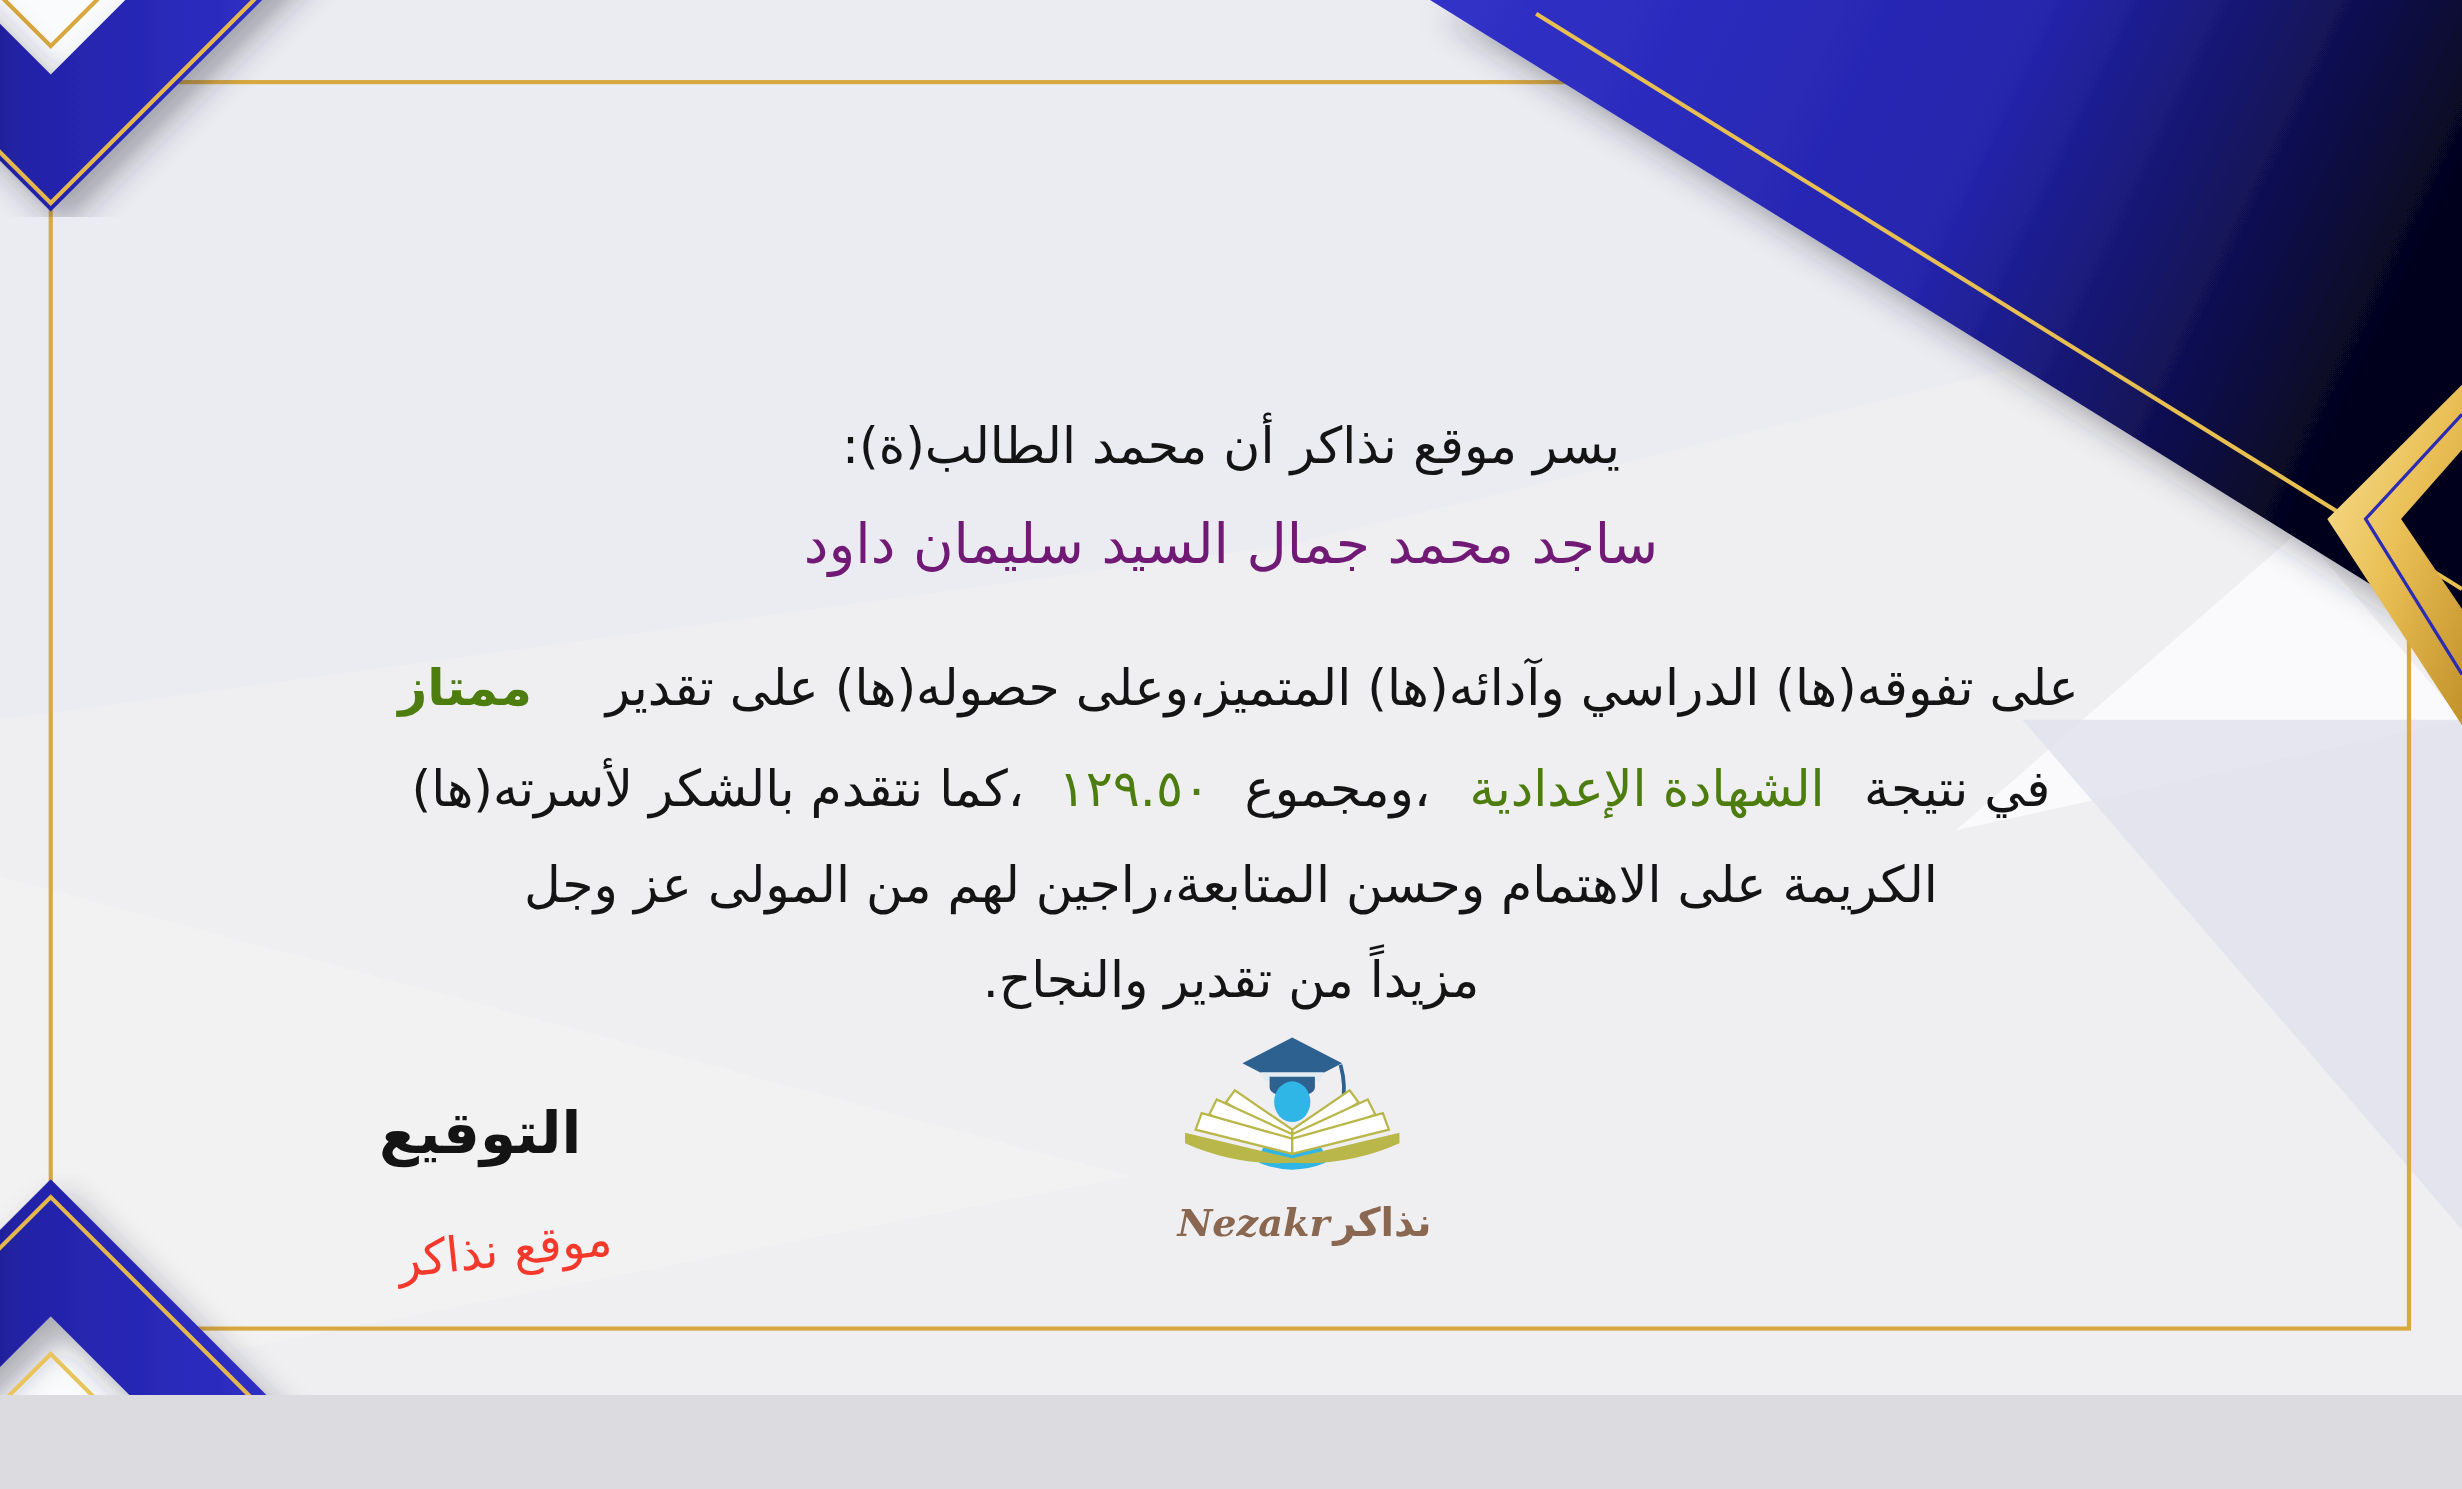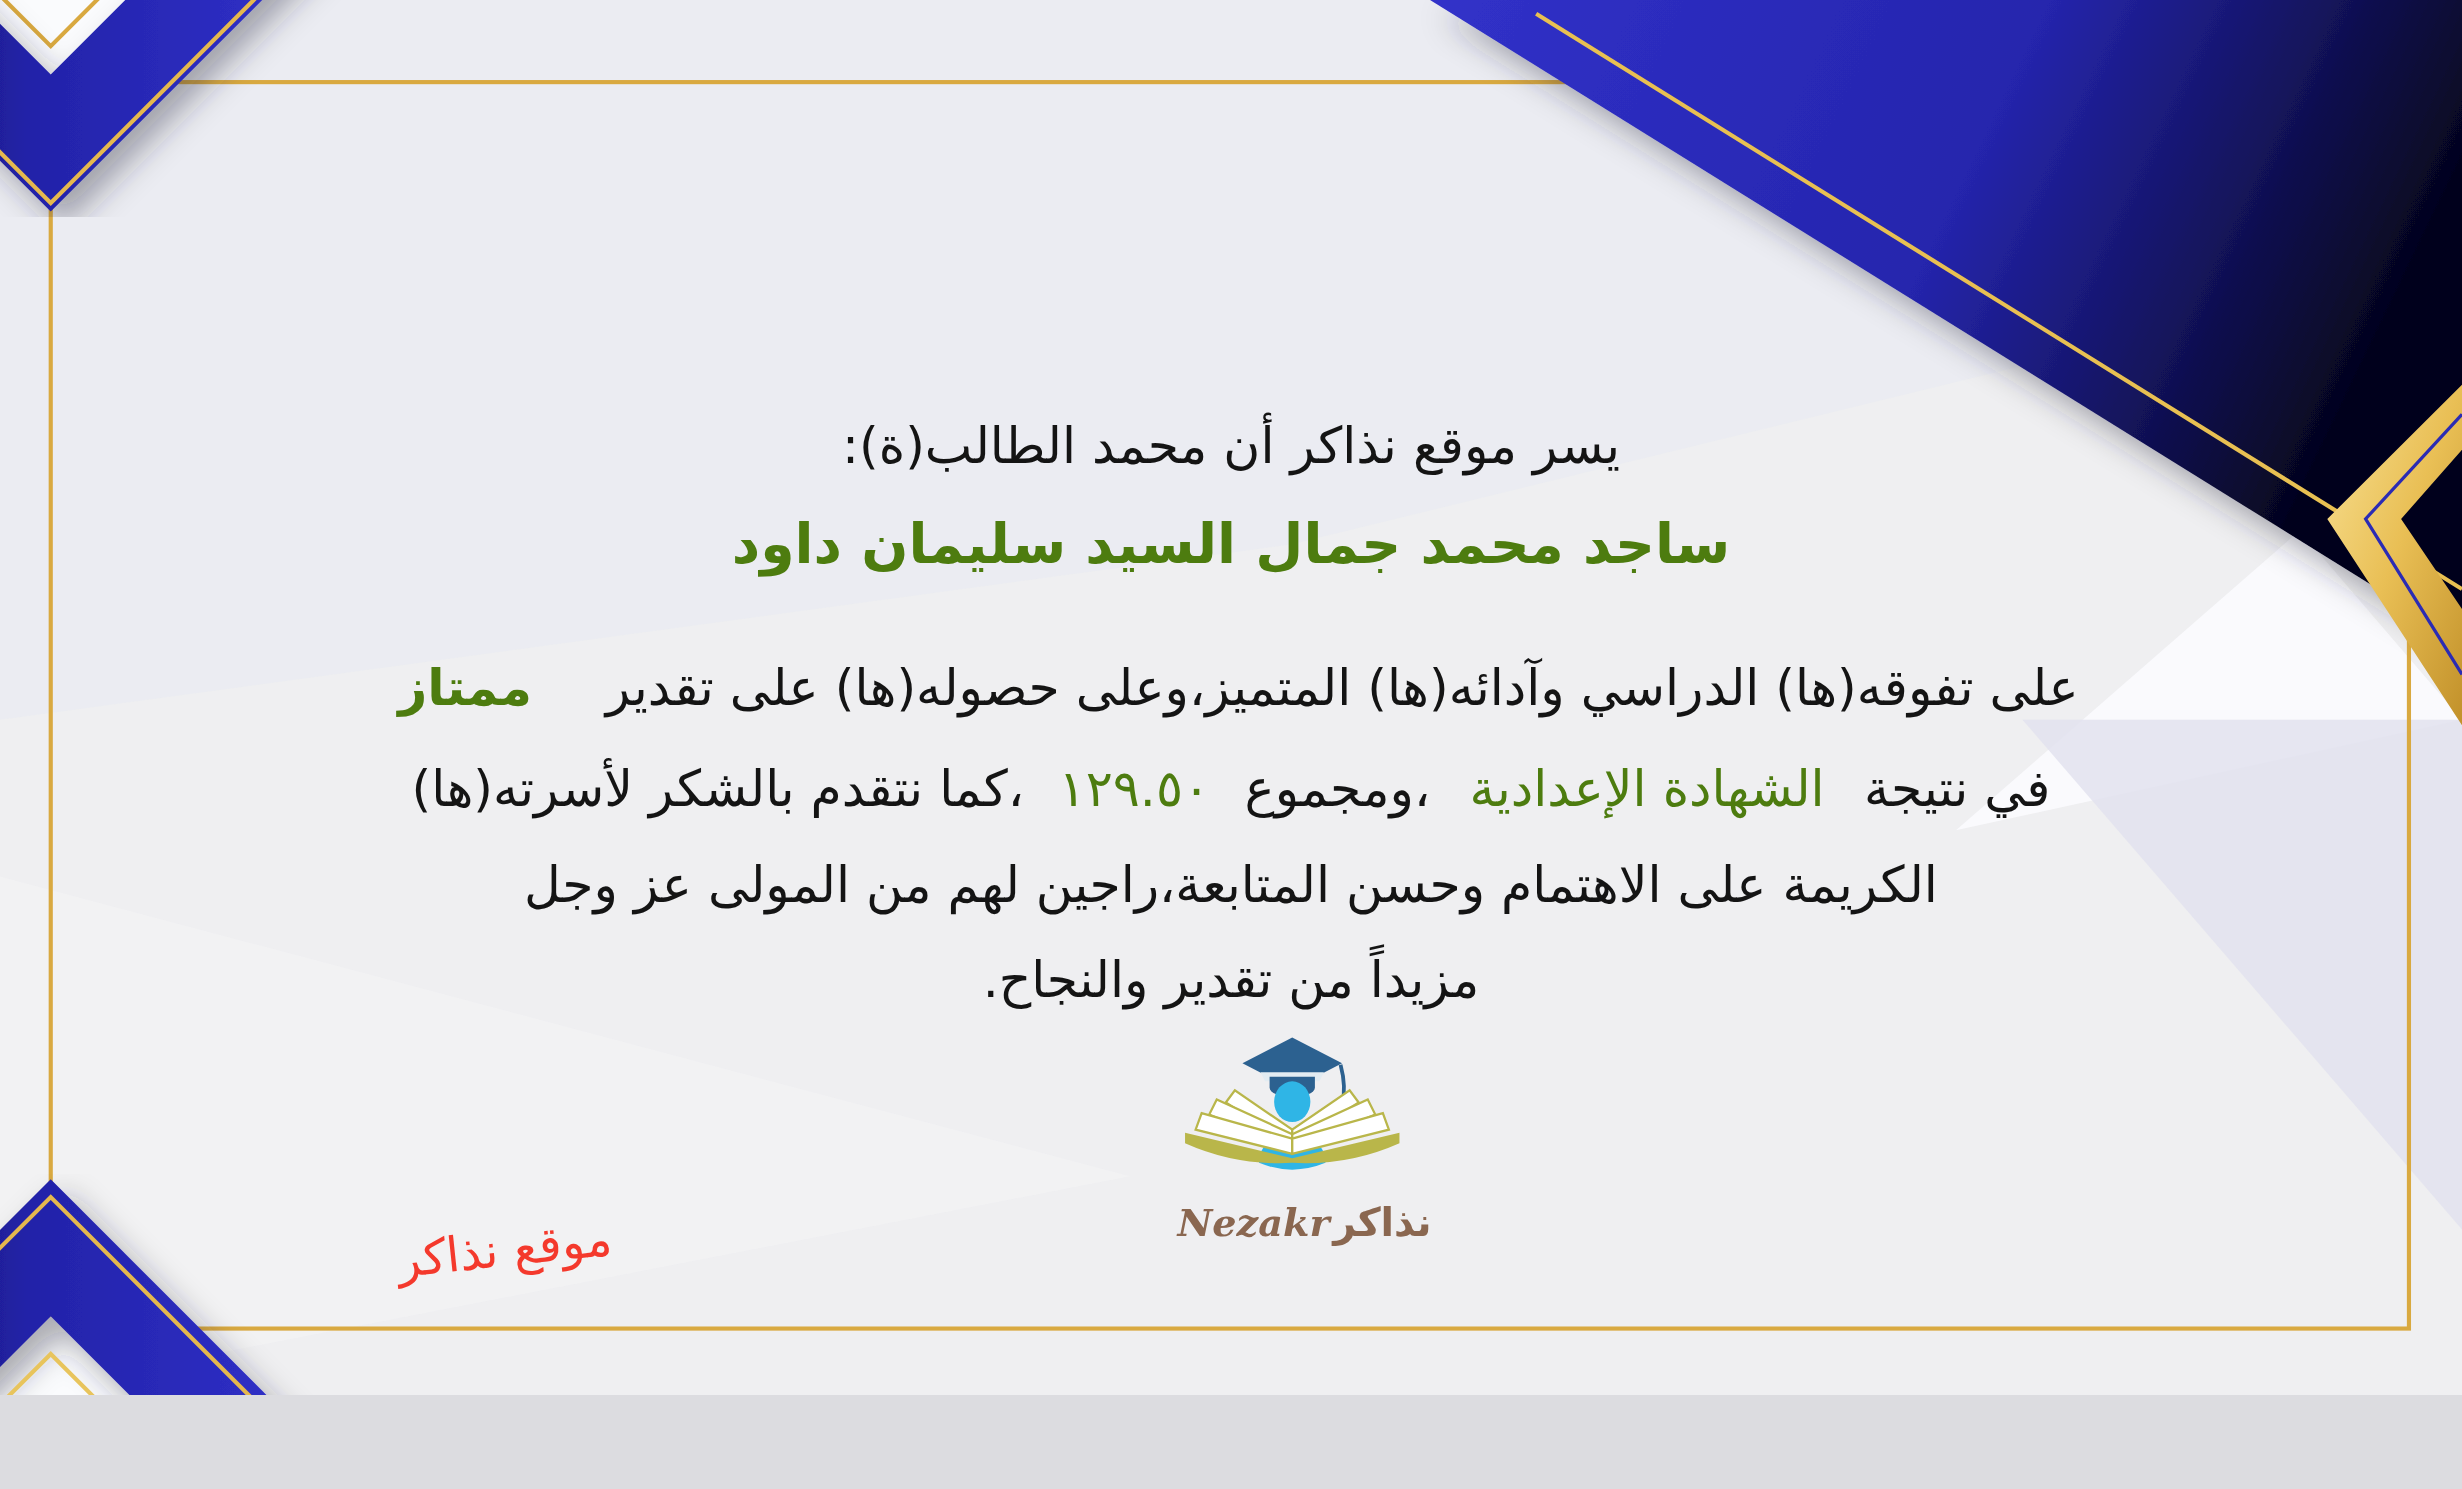--- a/index.html
+++ b/index.html
@@ -22,7 +22,7 @@
     text-shadow:0.14vw 0.26vw 0.28vw rgba(25,25,80,0.5);
   }
   .intro{top:29.2%;font-size:2.05vw;}
-  .name{top:36.3%;font-size:2.25vw;color:#4d7c0f;font-weight:bold;}
+  .name{top:36.3%;font-size:2.25vw;color:#701a75;font-weight:normal;}
   .l3{top:46.6%;font-size:2.05vw;}
   .l4{top:53.8%;font-size:2.05vw;}
   .l5{top:60.7%;font-size:2.05vw;}

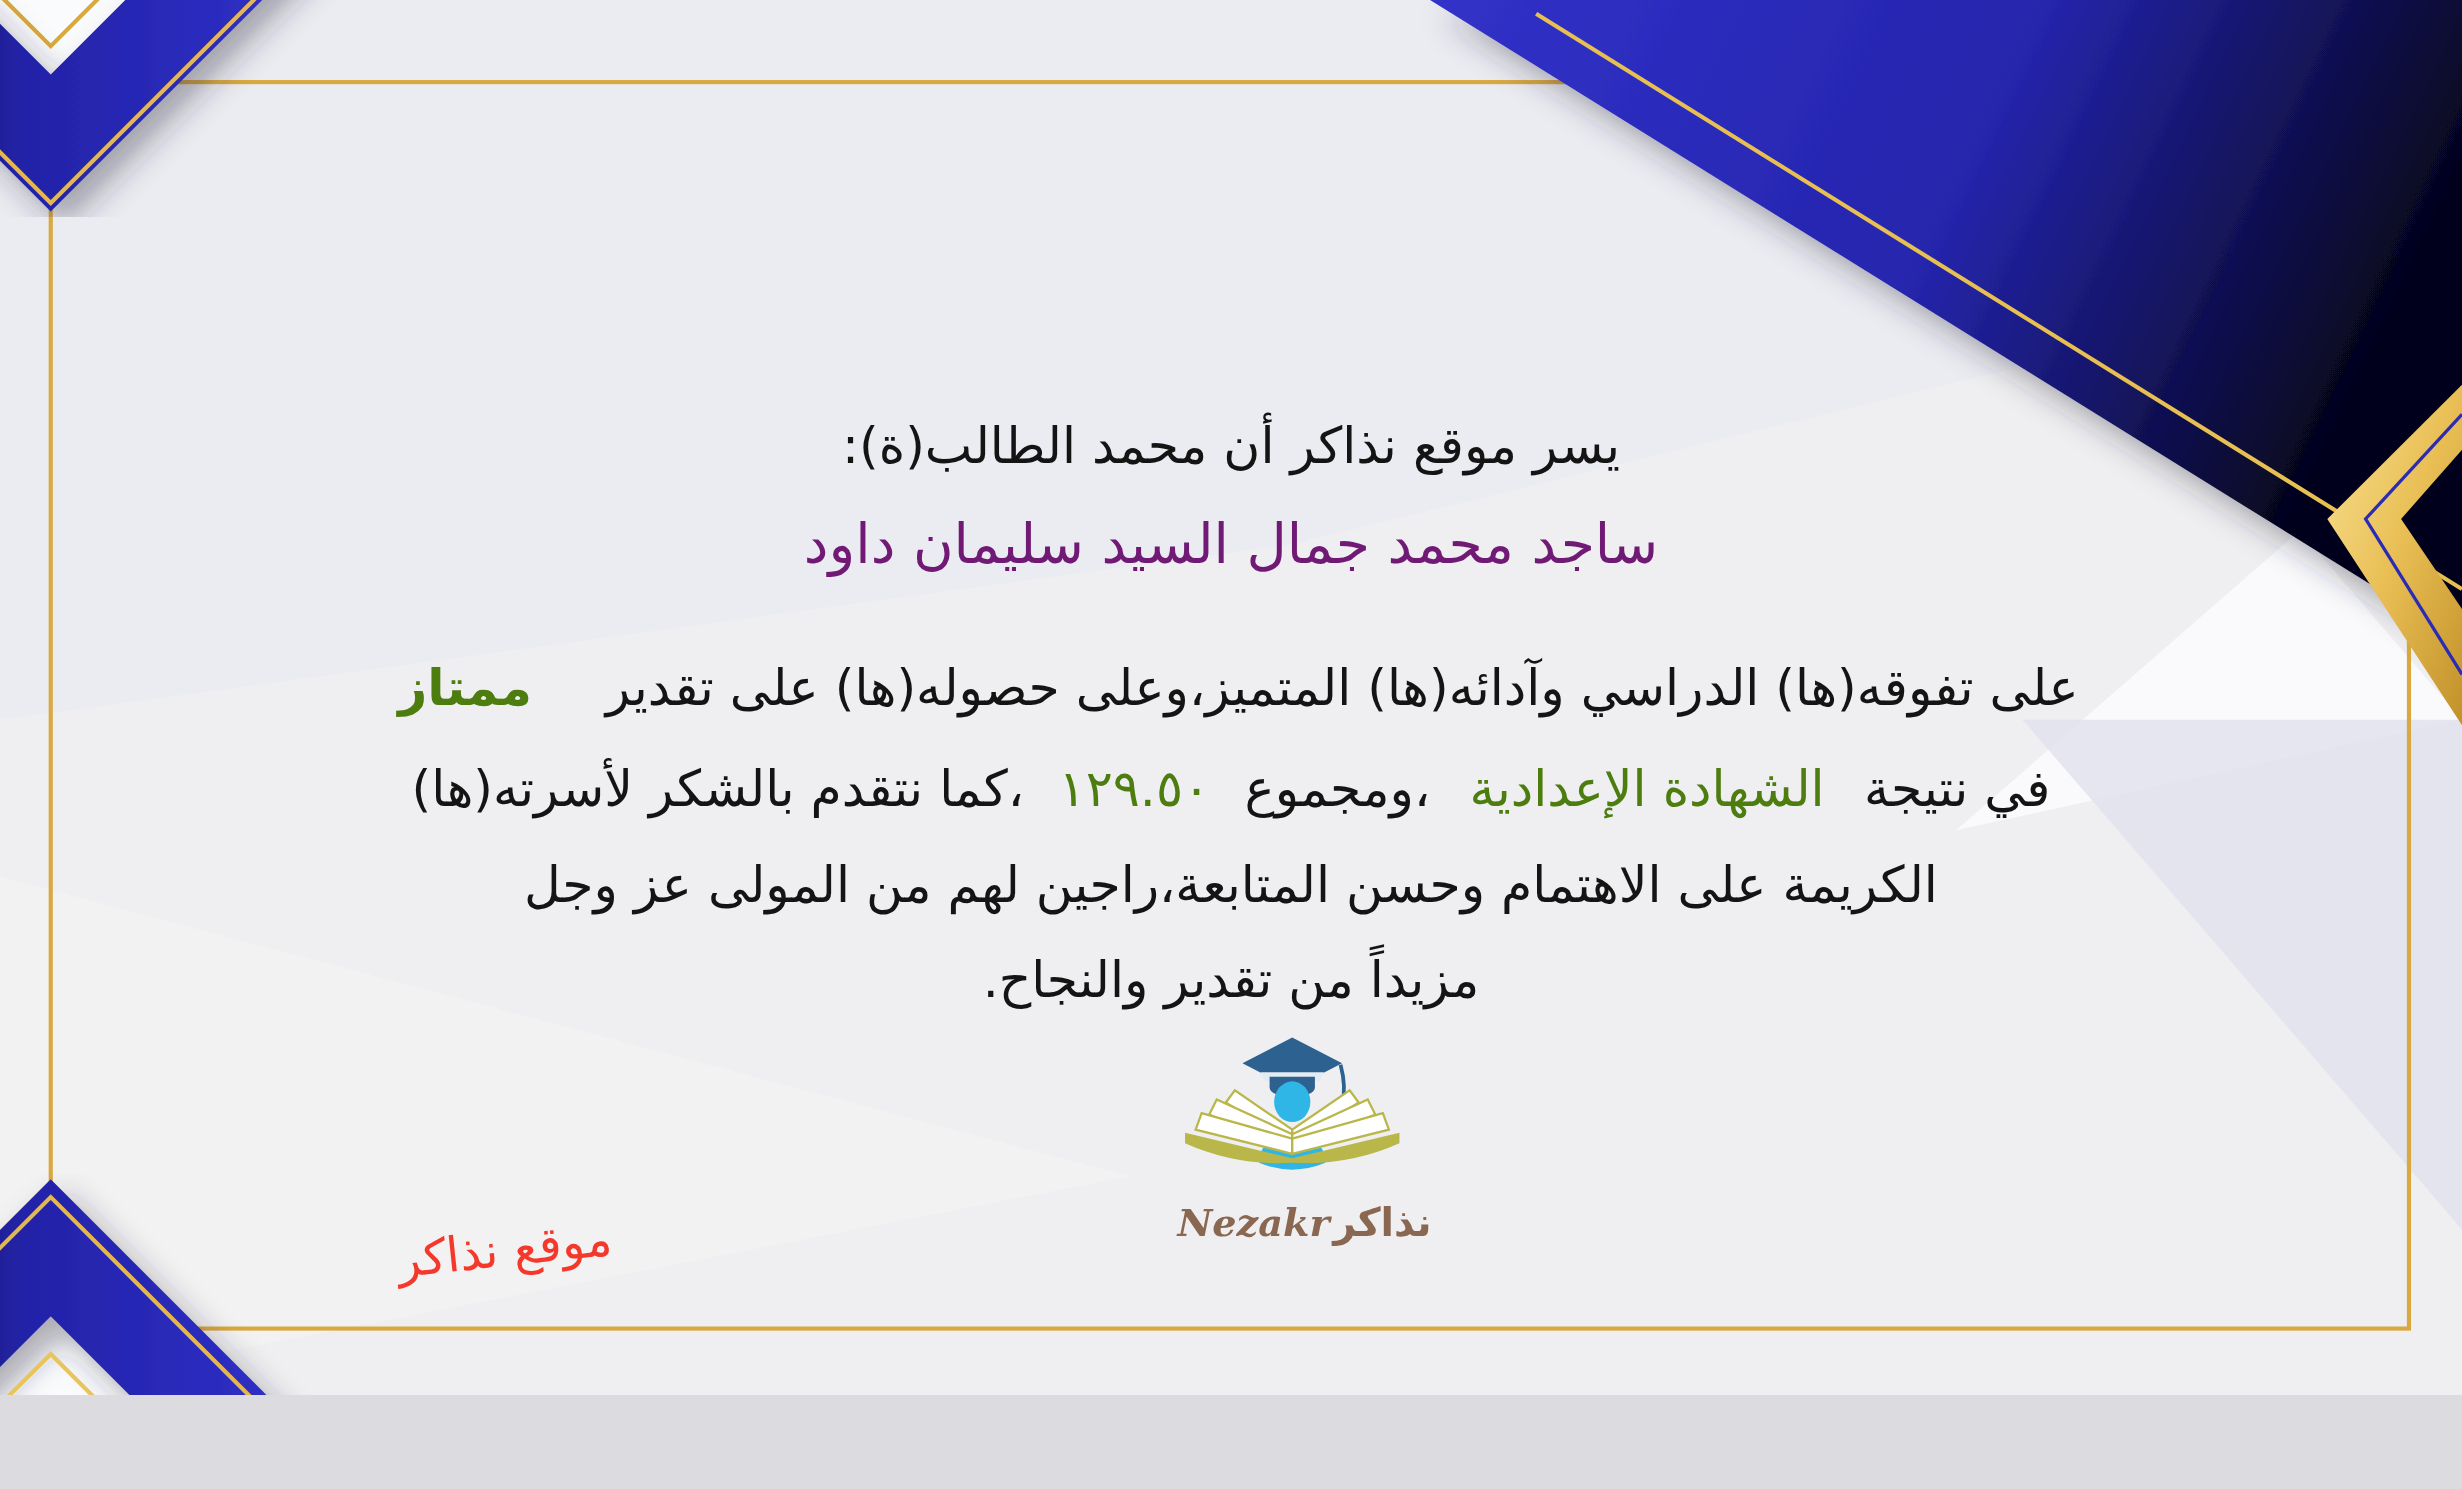--- a/index.html
+++ b/index.html
@@ -136,6 +136,7 @@
   <div class="txt l5">الكريمة على الاهتمام وحسن المتابعة،راجين لهم من المولى عز وجل</div>
   <div class="txt l6">مزيداً من تقدير والنجاح.</div>
 
+  <div class="sig-label">التوقيع</div>
   <div class="sig-script">موقع نذاكر</div>
 
   <div class="logo">

